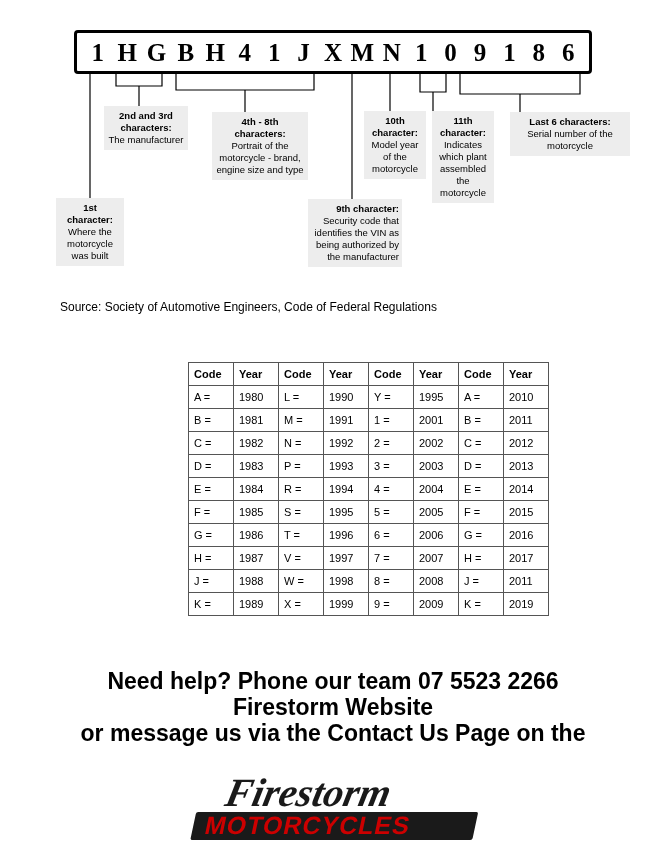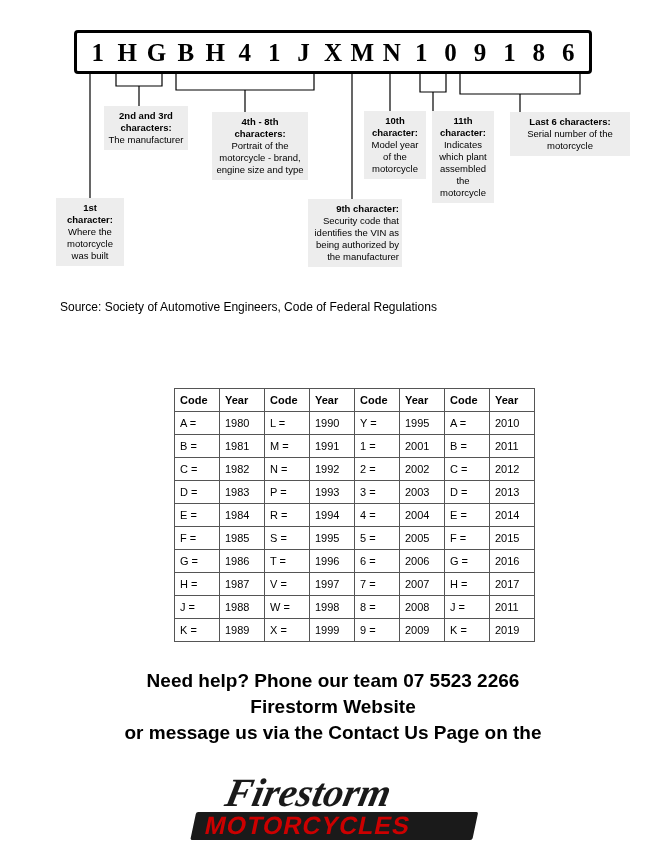--- a/index.html
+++ b/index.html
@@ -67,7 +67,7 @@
 
   
   #year-table-wrap{
-    position:absolute;left:174px;top:362px;margin-top:26px;
+    position:absolute;left:188px;top:362px;
   }
   table.codes{
     border-collapse:collapse;

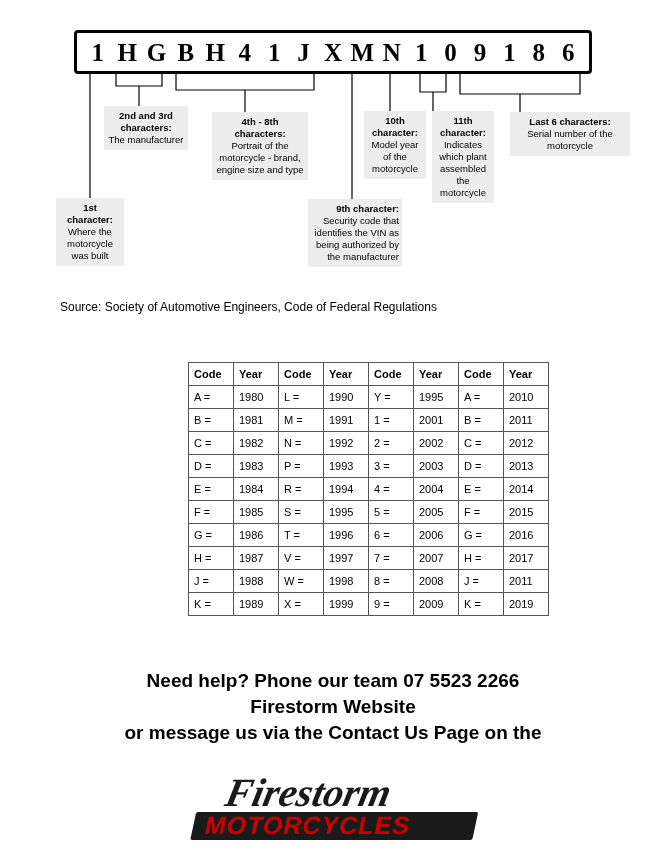--- a/index.html
+++ b/index.html
@@ -89,7 +89,7 @@
   #help-text{
     position:absolute;left:0;top:668px;width:666px;
     text-align:center;
-    font-size:19px;
+    font-size:23px;
     font-weight:bold;
     line-height:26px;
   }

